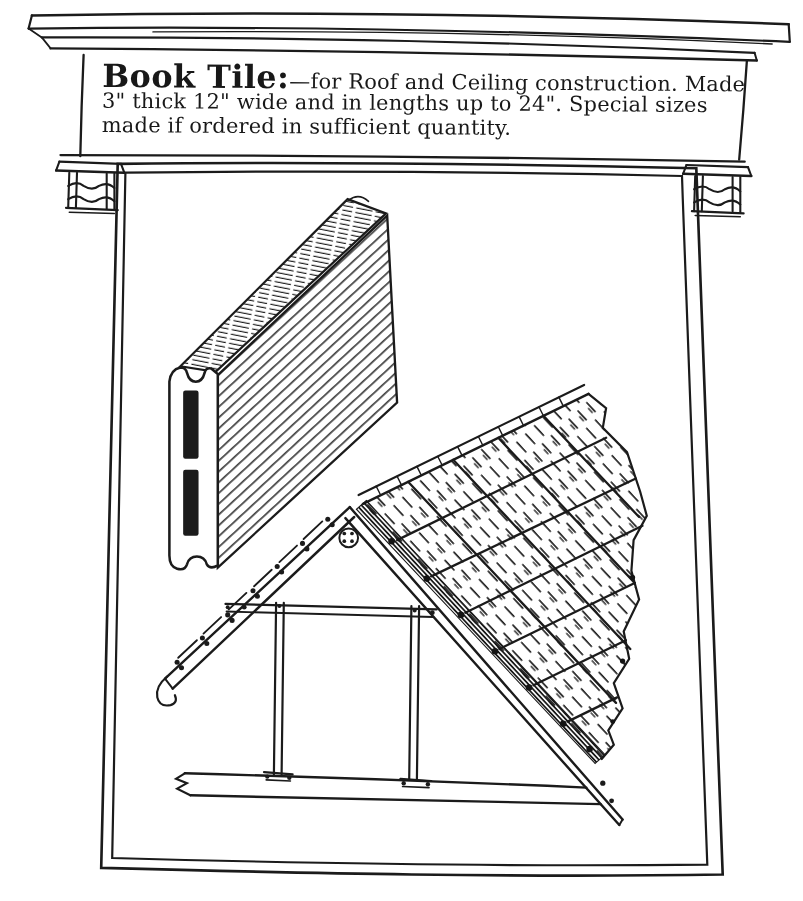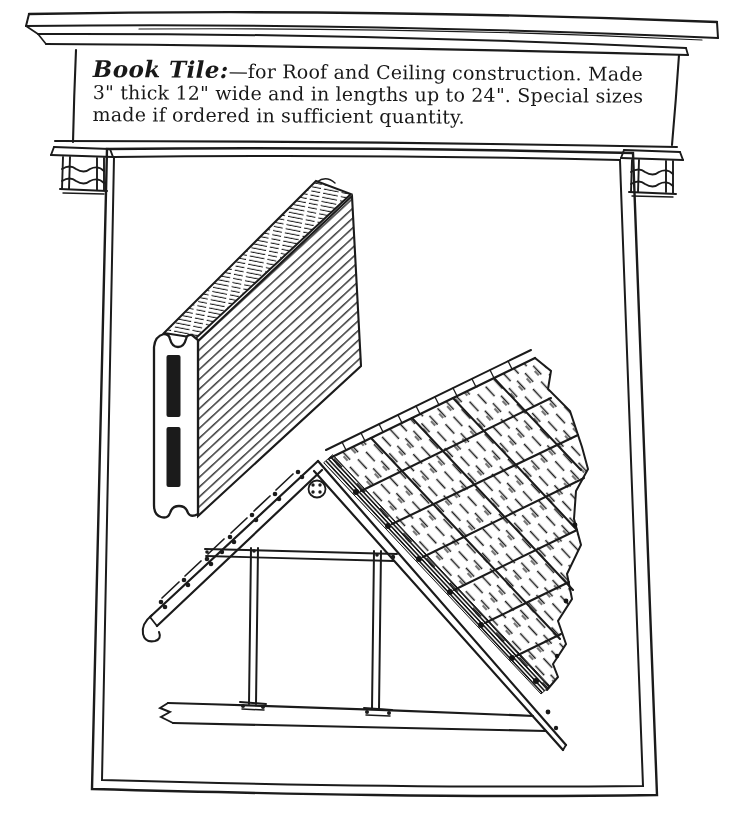--- a/index.html
+++ b/index.html
@@ -13,7 +13,7 @@
     font-size:19px;line-height:22.5px;letter-spacing:.2px;color:#181818;
     transform:rotate(.4deg);transform-origin:left top;white-space:nowrap;
   }
-  .headline .lead{font-size:23px;font-weight:bold;letter-spacing:.4px;font-style:italic;}
+  .headline .lead{font-size:29px;font-weight:bold;letter-spacing:.4px;}
   .hl-line{height:22.5px;}
 </style>
 </head>

